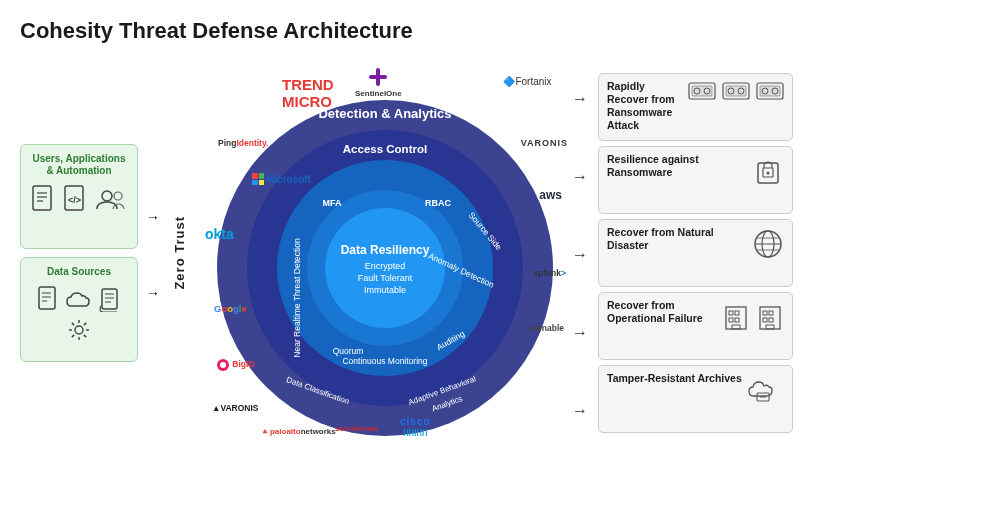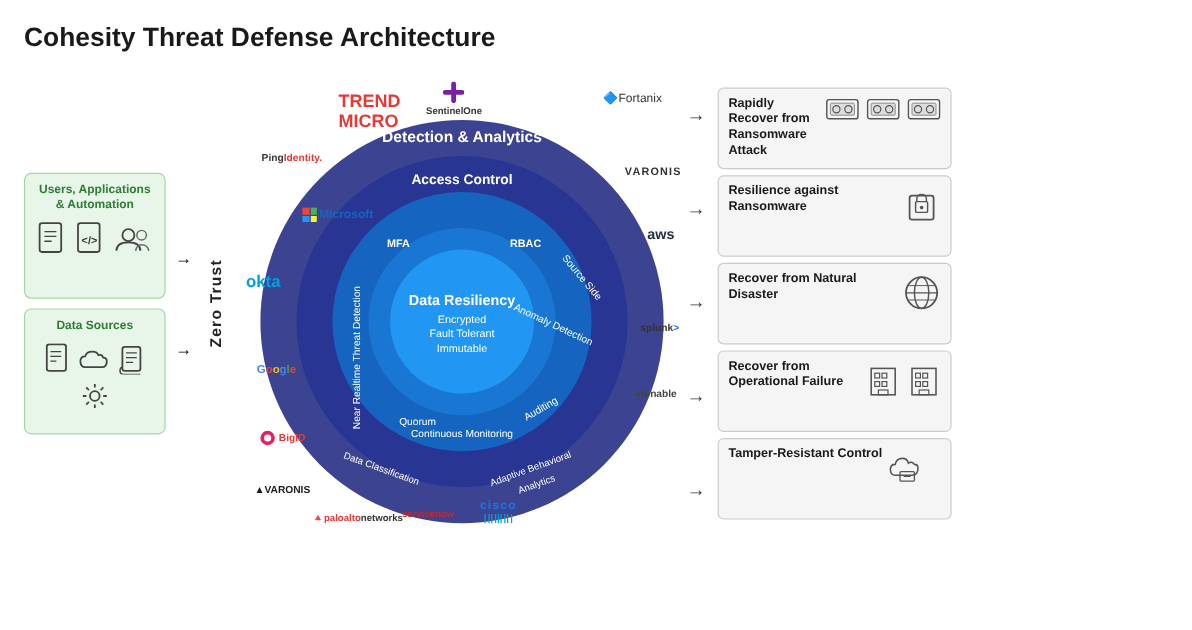--- a/index.html
+++ b/index.html
@@ -274,7 +274,7 @@
       <div style="position:absolute;top:18px;left:255px;font-size:10px;font-weight:400;color:#333;margin-left:48px;">🔷Fortanix</div>
 
       
-      <div style="position:absolute;top:68px;left:18px;font-size:8.5px;font-weight:700;color:#333;">Ping<span style="color:#e53935;">Identity.</span></div>
+      <div style="position:absolute;top:80px;left:18px;font-size:8.5px;font-weight:700;color:#333;">Ping<span style="color:#e53935;">Identity.</span></div>
       <div style="position:absolute;top:115px;left:12px;font-size:10px;font-weight:700;color:#1565c0;display:flex;align-items:center;gap:2px;margin-left:40px;">
         <span style="display:inline-grid;grid-template-columns:1fr 1fr;width:12px;height:12px;gap:1px;">
           <span style="background:#f44336;display:block;"></span>

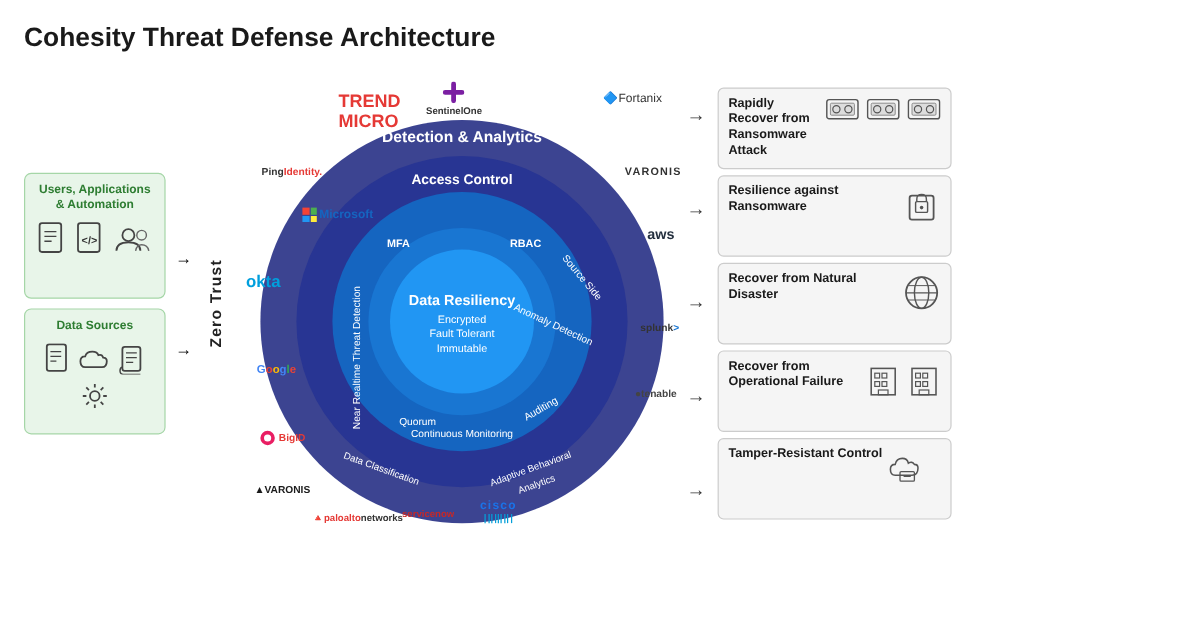--- a/index.html
+++ b/index.html
@@ -405,7 +405,7 @@
       </div>
 
       <div class="right-box">
-        <div class="right-box-title">Tamper-Resistant Control</div>
+        <div class="right-box-title">Tamper-Resistant Archives</div>
         <div class="right-box-icons">
           <svg width="36" height="28" viewBox="0 0 36 28">
             <path d="M8,22 Q4,22 4,17 Q4,13 8,13 Q9,8 14,8 Q18,8 19,12 Q22,10 24,13 Q27,13 27,16 Q27,22 22,22 Z" fill="none" stroke="#555" stroke-width="1.3"></path>

